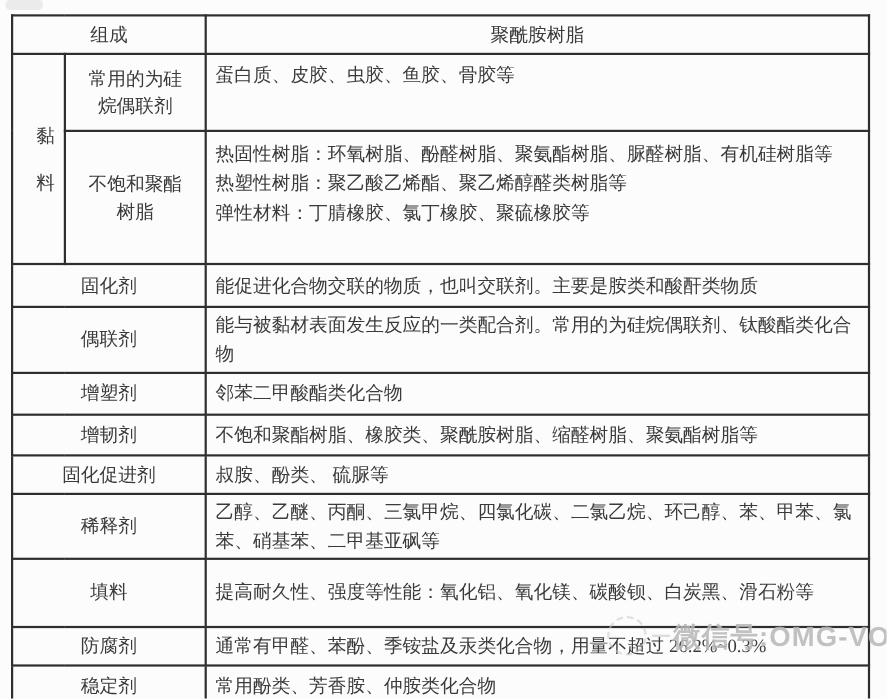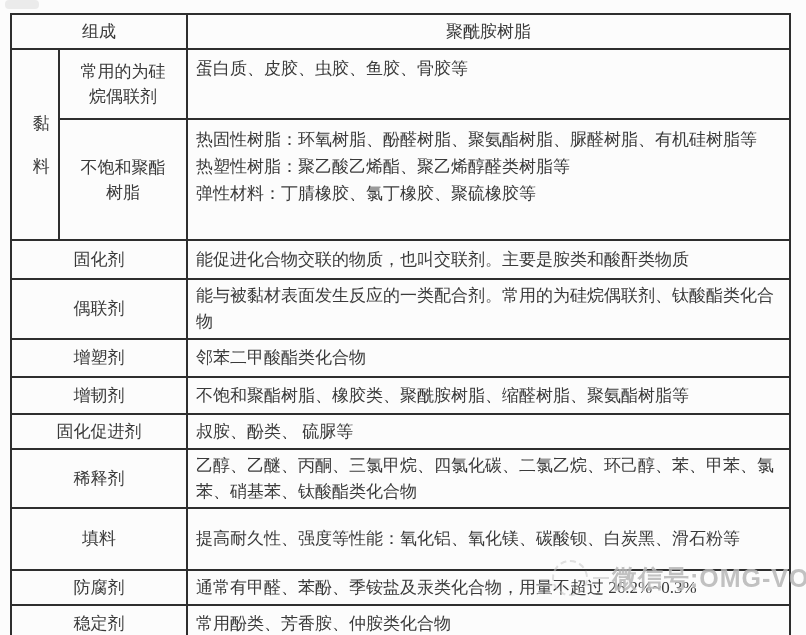--- a/index.html
+++ b/index.html
@@ -151,7 +151,7 @@
 
     <tr class="r-diluent">
       <td colspan="2" class="label-cell">稀释剂</td>
-      <td class="content-cell">乙醇、乙醚、丙酮、三氯甲烷、四氯化碳、二氯乙烷、环己醇、苯、甲苯、氯苯、硝基苯、钛酸酯类化合物</td>
+      <td class="content-cell">乙醇、乙醚、丙酮、三氯甲烷、四氯化碳、二氯乙烷、环己醇、苯、甲苯、氯苯、硝基苯、二甲基亚砜等</td>
     </tr>
 
     <tr class="r-filler">

